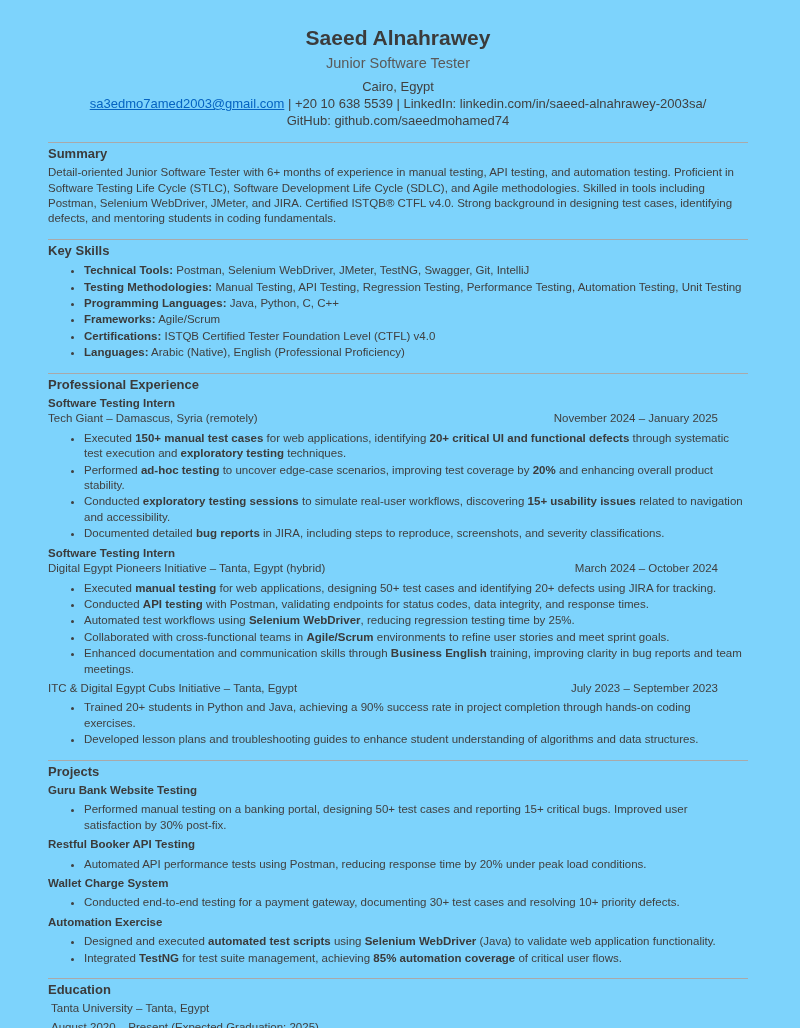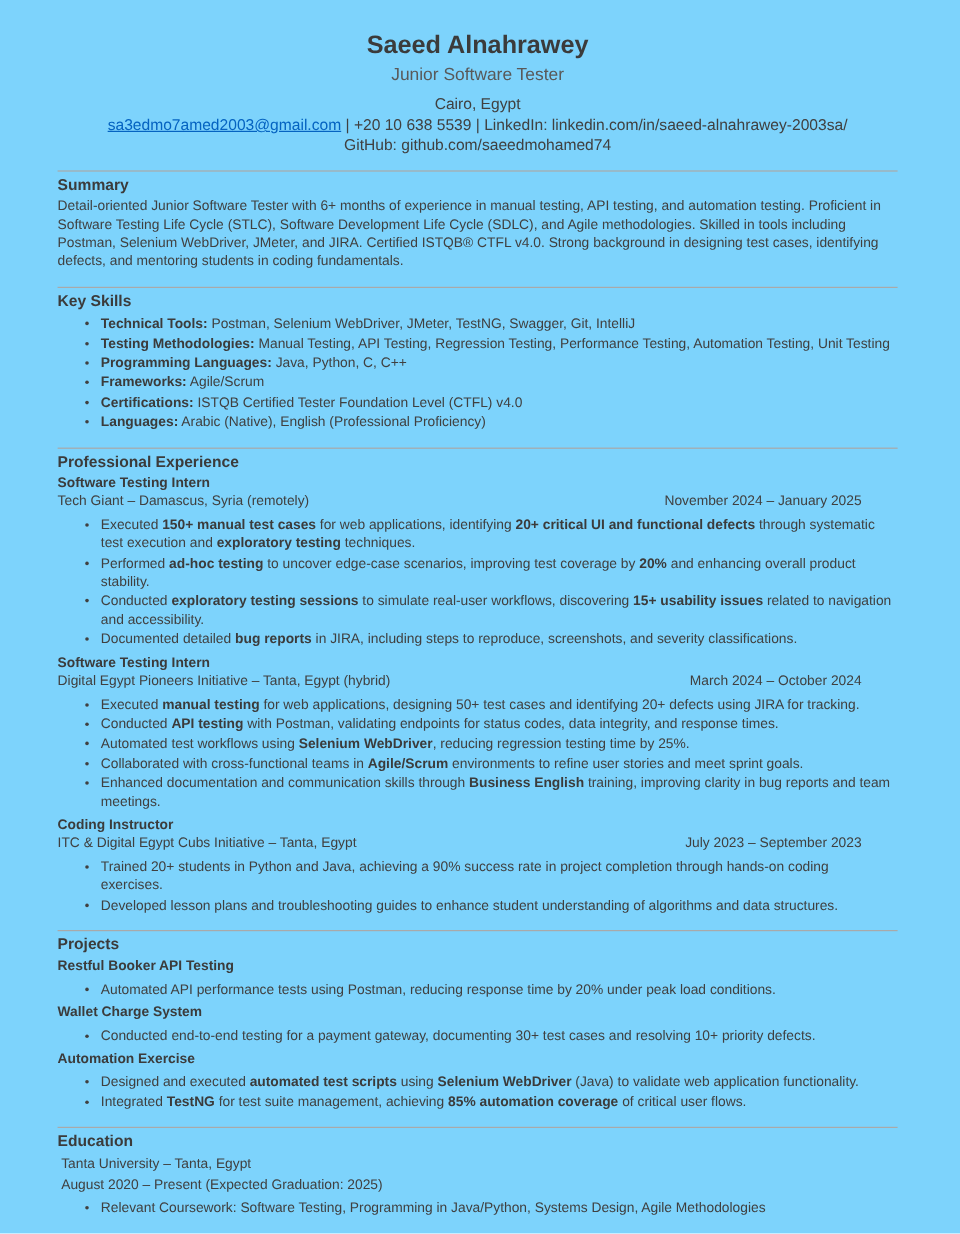--- a/index.html
+++ b/index.html
@@ -105,7 +105,6 @@
           </ul>
         </div>
         <div class="job">
-          <div class="job-role">Coding Instructor</div>
           <div class="job-line">
             <span>ITC &amp; Digital Egypt Cubs Initiative – Tanta, Egypt</span>
             <span class="dates">July 2023 – September 2023</span>

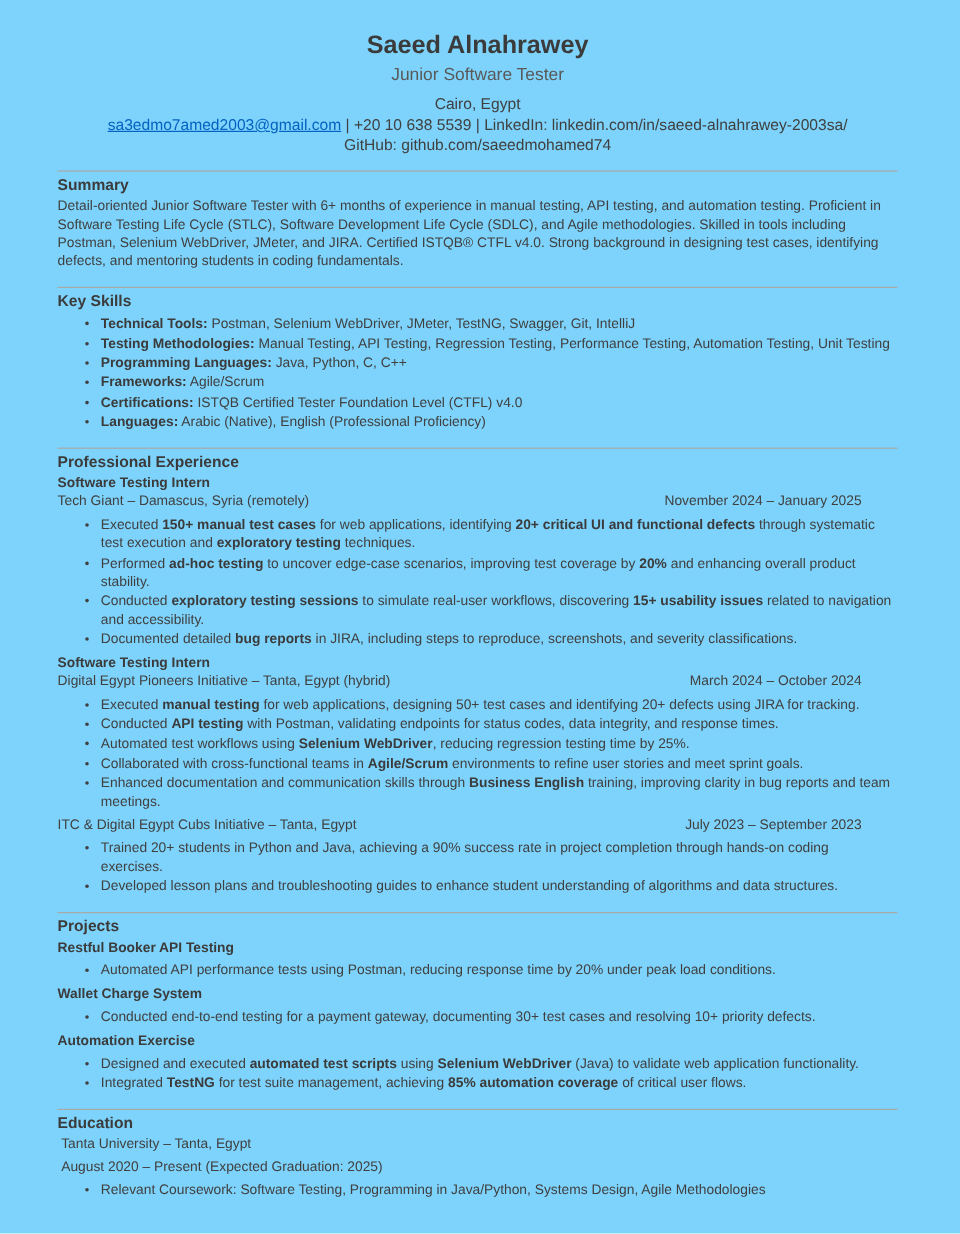--- a/index.html
+++ b/index.html
@@ -122,6 +122,13 @@
     <h2>Projects</h2>
     <div>
 
+    <div class="project">
+          <div class="project-name">Guru Bank Website Testing</div>
+          <ul>
+
+          <li>Performed manual testing on a banking portal, designing 50+ test cases and reporting 15+ critical bugs. Improved user satisfaction by 30% post-fix.</li>
+          </ul>
+        </div>
         <div class="project">
           <div class="project-name">Restful Booker API Testing</div>
           <ul>

